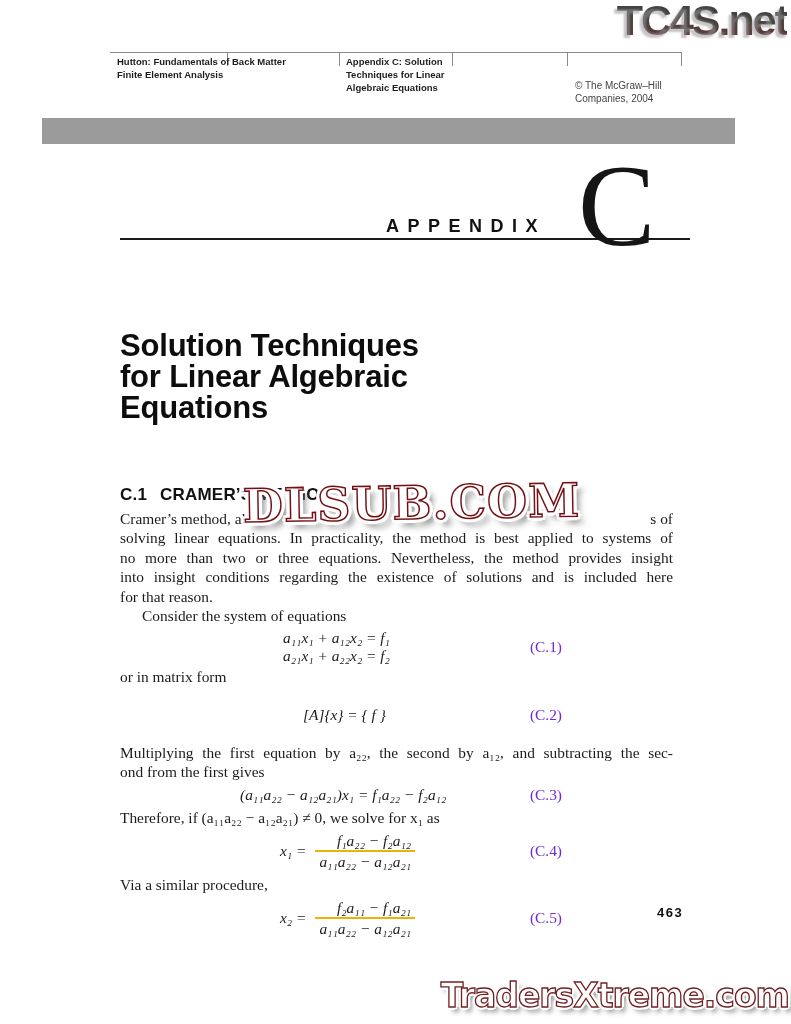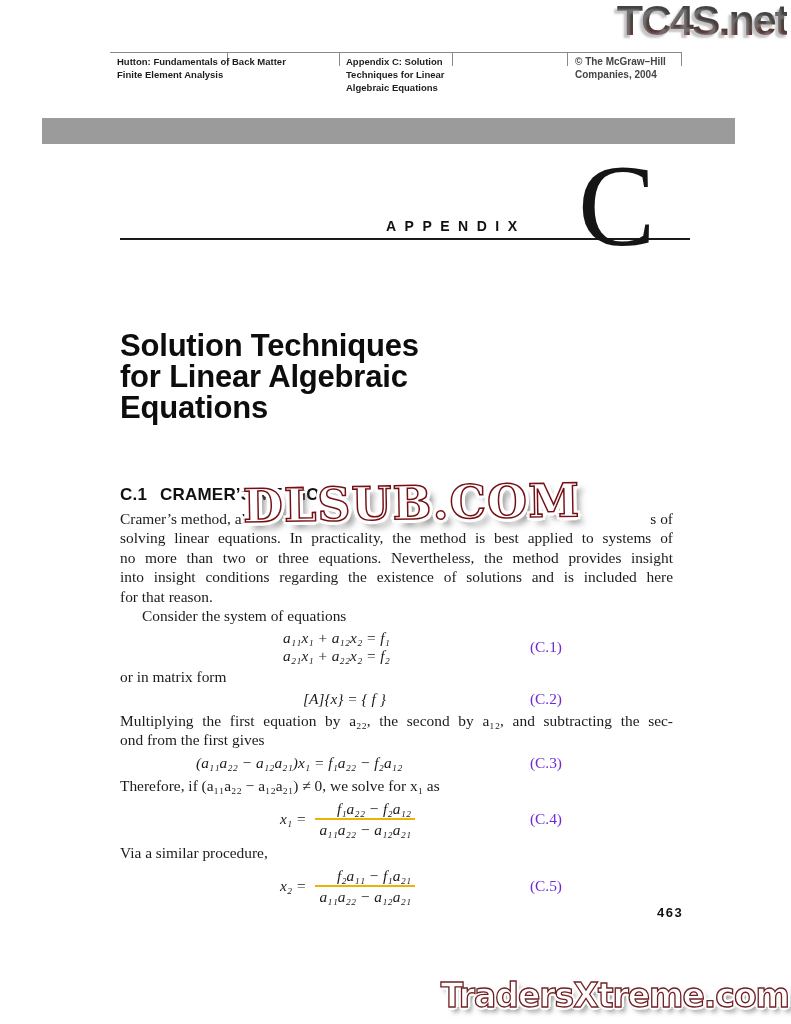--- a/index.html
+++ b/index.html
@@ -15,7 +15,7 @@
     position:absolute; top:55px; font-family:"Liberation Sans","DejaVu Sans",sans-serif;
     font-weight:bold; font-size:9.5px; line-height:13px; color:#1d1d1d; white-space:pre-line;
   }
-  .hdr-copy{font-weight:bold; color:#454545; font-size:10px;}
+  .hdr-copy{font-weight:normal; color:#454545; font-size:10px;margin-top:24px;}
   
   .gray-bar{position:absolute; left:42px; top:118px; width:693px; height:26px; background:#9b9b9b;}
   

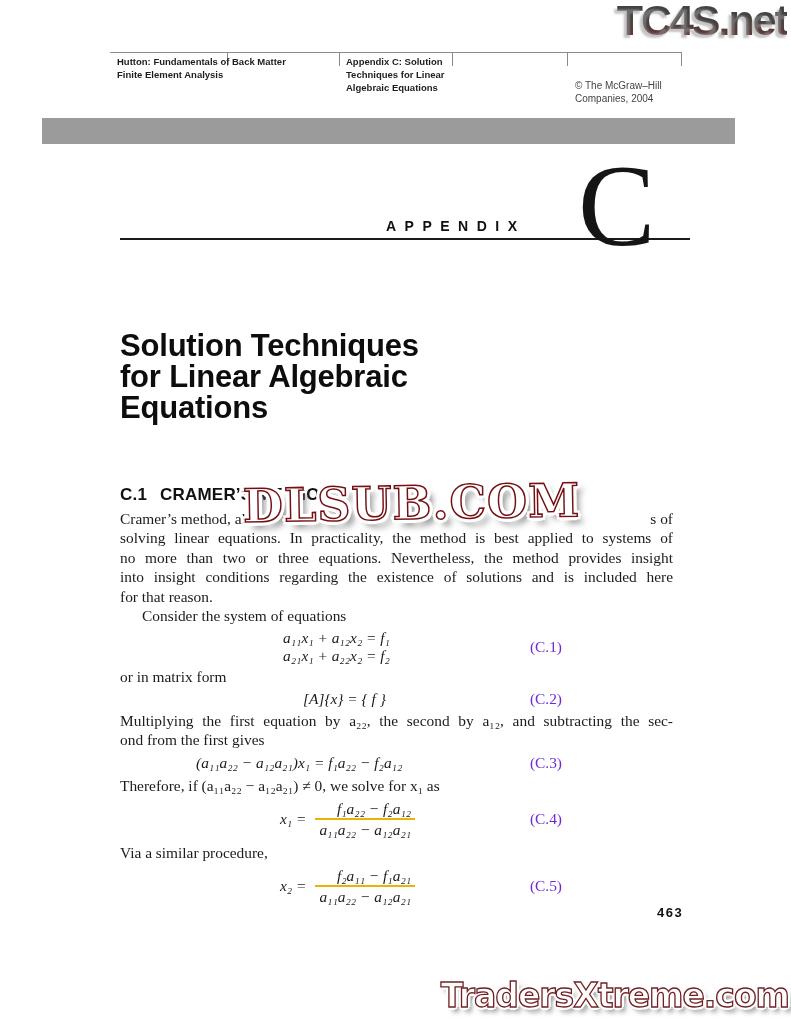--- a/index.html
+++ b/index.html
@@ -23,7 +23,7 @@
   .appendix-word{
     position:absolute; left:386px; top:217px;
     font-family:"Liberation Sans","DejaVu Sans",sans-serif; font-weight:bold;
-    font-size:14px; letter-spacing:8.5px; color:#111; line-height:19px;
+    font-size:18px; letter-spacing:8.5px; color:#111; line-height:19px;
   }
   .appendix-letter{
     position:absolute; left:578px; top:148px;

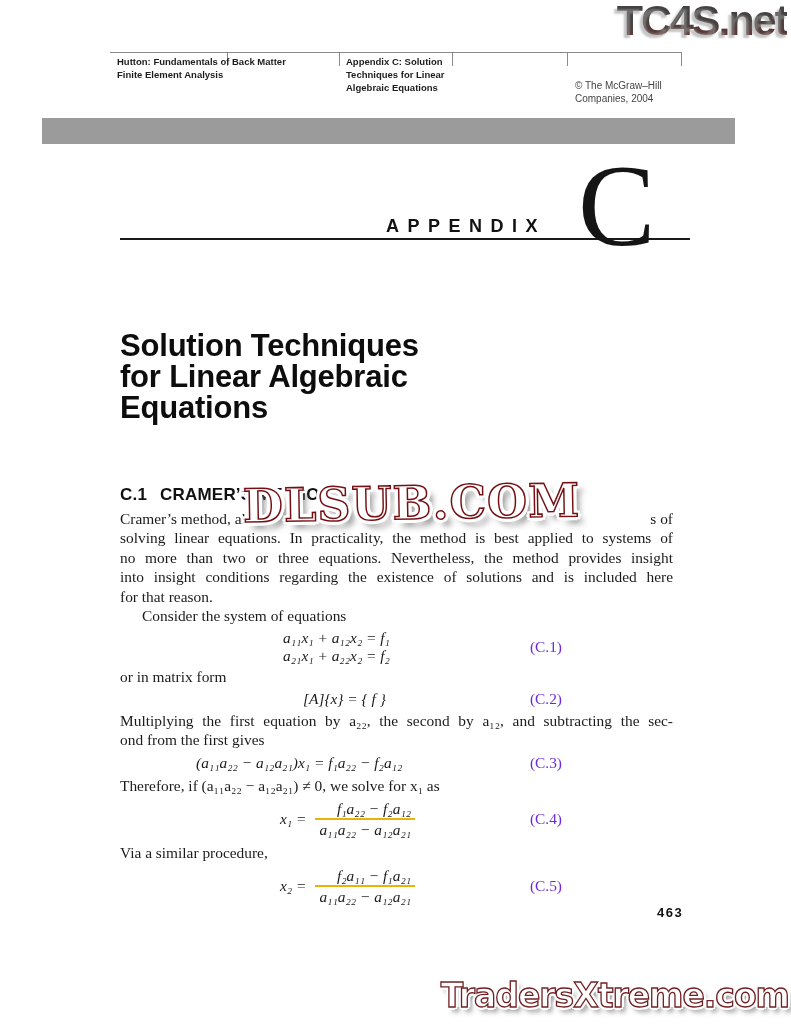--- a/index.html
+++ b/index.html
@@ -59,7 +59,7 @@
     font-style:normal; color:#6d28d9;
   }
   .eq-c1 .eqlines{margin-left:163px;}
-  .eq-c2{margin:3px 0;} .eq-c2 .eqlines{margin-left:183px;}
+  .eq-c2{margin:19px 0;} .eq-c2 .eqlines{margin-left:183px;}
   .eq-c3{margin:4px 0;} .eq-c3 .eqlines{margin-left:76px;}
   .eqfrac{display:flex; align-items:center; margin:5px 0;}
   .eqfrac .lhs{margin-left:160px; margin-right:9px;}

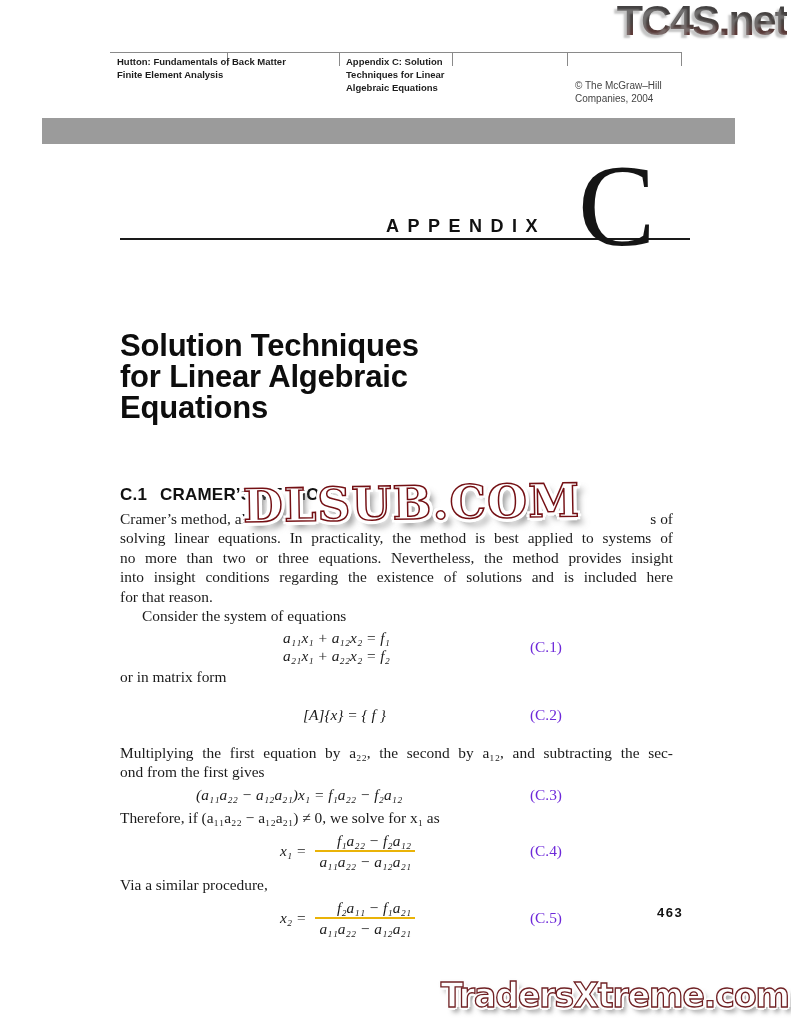--- a/index.html
+++ b/index.html
@@ -60,7 +60,7 @@
   }
   .eq-c1 .eqlines{margin-left:163px;}
   .eq-c2{margin:19px 0;} .eq-c2 .eqlines{margin-left:183px;}
-  .eq-c3{margin:4px 0;} .eq-c3 .eqlines{margin-left:76px;}
+  .eq-c3{margin:4px 0;} .eq-c3 .eqlines{margin-left:120px;}
   .eqfrac{display:flex; align-items:center; margin:5px 0;}
   .eqfrac .lhs{margin-left:160px; margin-right:9px;}
   .frac{display:inline-flex; flex-direction:column; align-items:flex-end; text-align:center;}

